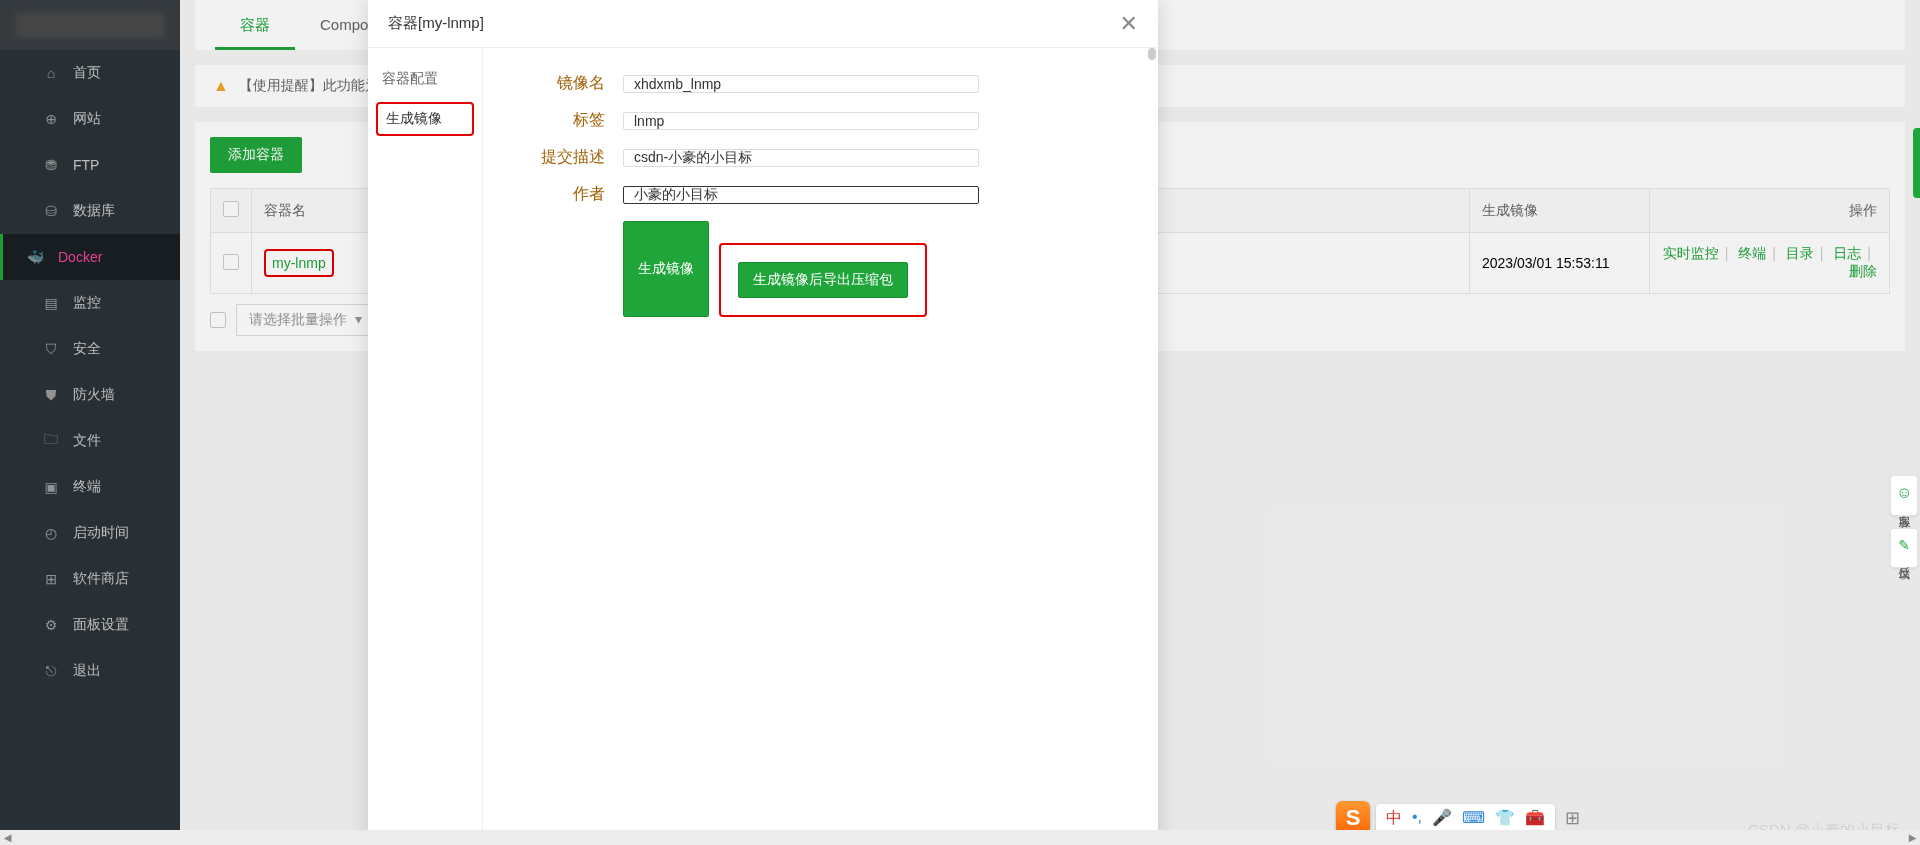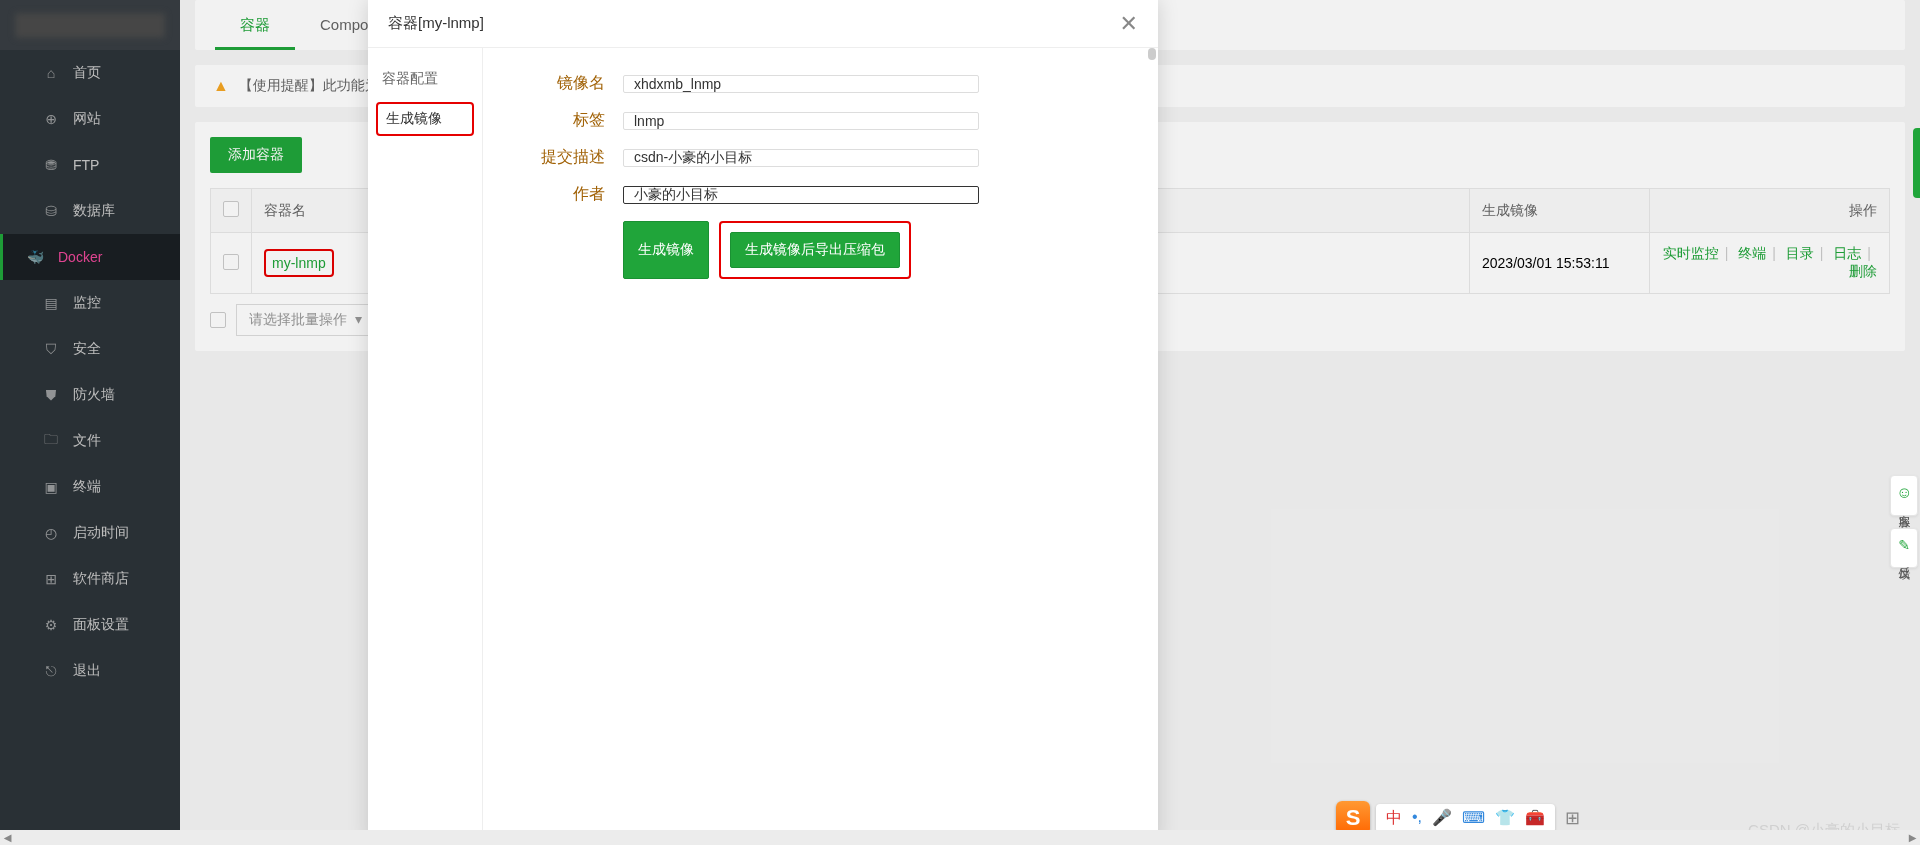--- a/index.html
+++ b/index.html
@@ -59,7 +59,7 @@
 .form-input.focus { border: 1.5px solid #333; }
 .form-buttons { padding-left: 110px; display: flex; gap: 10px; margin-top: 8px; }
 .btn-green2 { background: #20a53a; color: #fff; border: 1px solid #1a9133; padding: 8px 14px; font-size: 14px; border-radius: 2px; cursor: pointer; }
-.hl-export-btn { padding: 9px; display: inline-block; }
+.hl-export-btn { padding: 17px; display: inline-block; margin-top: 22px; }
 
 
 .modal-scroll { position: absolute; right: 2px; top: 48px; width: 8px; height: 12px; background: #ccc; border-radius: 4px; }

